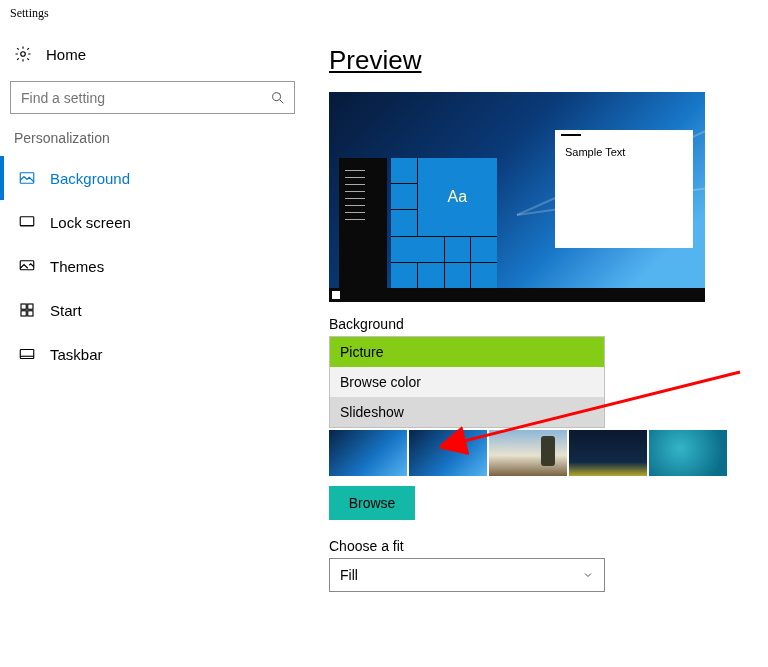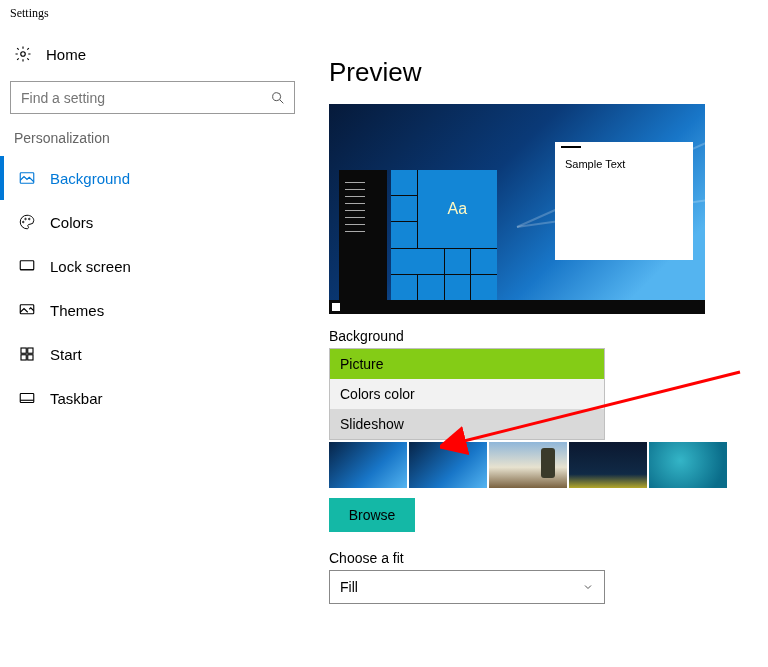--- a/index.html
+++ b/index.html
@@ -59,7 +59,7 @@
   .nav-item.active { color: #0078d7; border-left: 4px solid #0078d7; }
   .nav-item .icn { width: 18px; height: 18px; display:flex; align-items:center; justify-content:center; }
   .main { flex: 1; padding: 4px 10px 0 24px; }
-  h1.preview-h { font-weight: 400; font-size: 26px; margin: 30px 0 16px 0; }
+  h1.preview-h { font-weight: 400; font-size: 26px; margin: 18px 0 16px 0; text-decoration: underline; }
   .preview {
     width: 376px; height: 210px;
     background: linear-gradient(135deg, #061a3a 0%, #0a3a78 40%, #1876c8 65%, #54b4f0 85%);

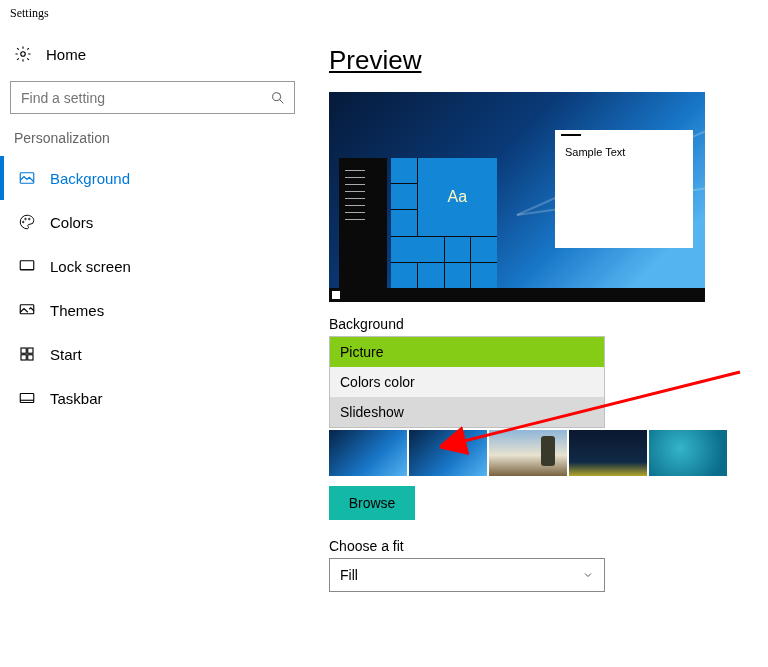--- a/index.html
+++ b/index.html
@@ -160,17 +160,6 @@
       </div>
       <div class="nav-item">
         <span class="icn">
-          <svg viewBox="0 0 24 24" width="18" height="18" fill="none" stroke="#000" stroke-width="1.3">
-            <path d="M12 3a9 9 0 100 18c1.5 0 2-1 2-2s-1-1-1-2 1-2 3-2a5 5 0 005-5c0-4-4-7-9-7z"></path>
-            <circle cx="7" cy="12" r="1"></circle>
-              <circle cx="10" cy="8" r="1"></circle>
-              <circle cx="15" cy="8" r="1"></circle>
-          </svg>
-        </span>
-        <span>Colors</span>
-      </div>
-      <div class="nav-item">
-        <span class="icn">
           <svg viewBox="0 0 24 24" width="18" height="18" fill="none" stroke="#000" stroke-width="1.5">
             <rect x="3" y="5" width="18" height="12" rx="1"></rect>
               <path d="M3 17h18"></path>

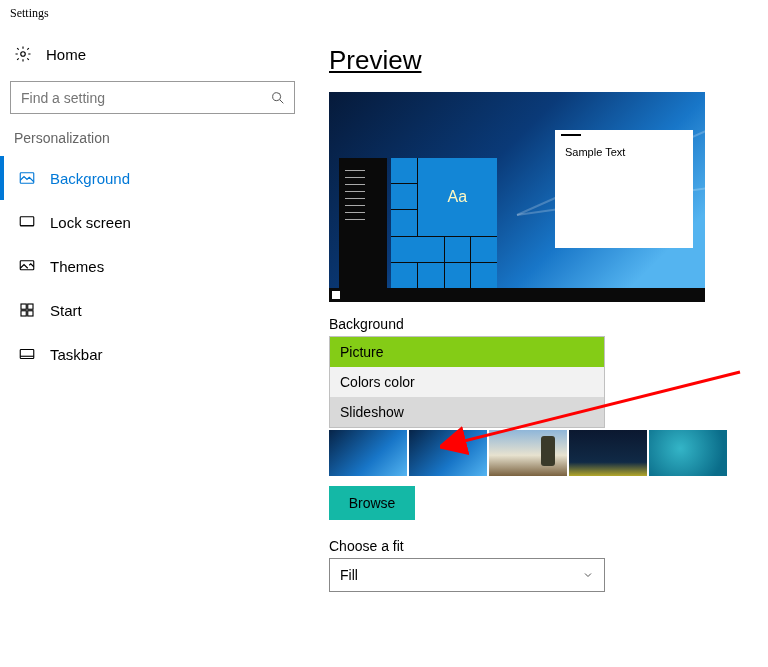--- a/index.html
+++ b/index.html
@@ -238,7 +238,7 @@
       <div class="label">Background</div>
       <div class="dropdown-open">
         <div class="opt selected">Picture</div>
-        <div class="opt">Colors color</div>
+        <div class="opt">Browse color</div>
         <div class="opt hover">Slideshow</div>
       </div>
 

